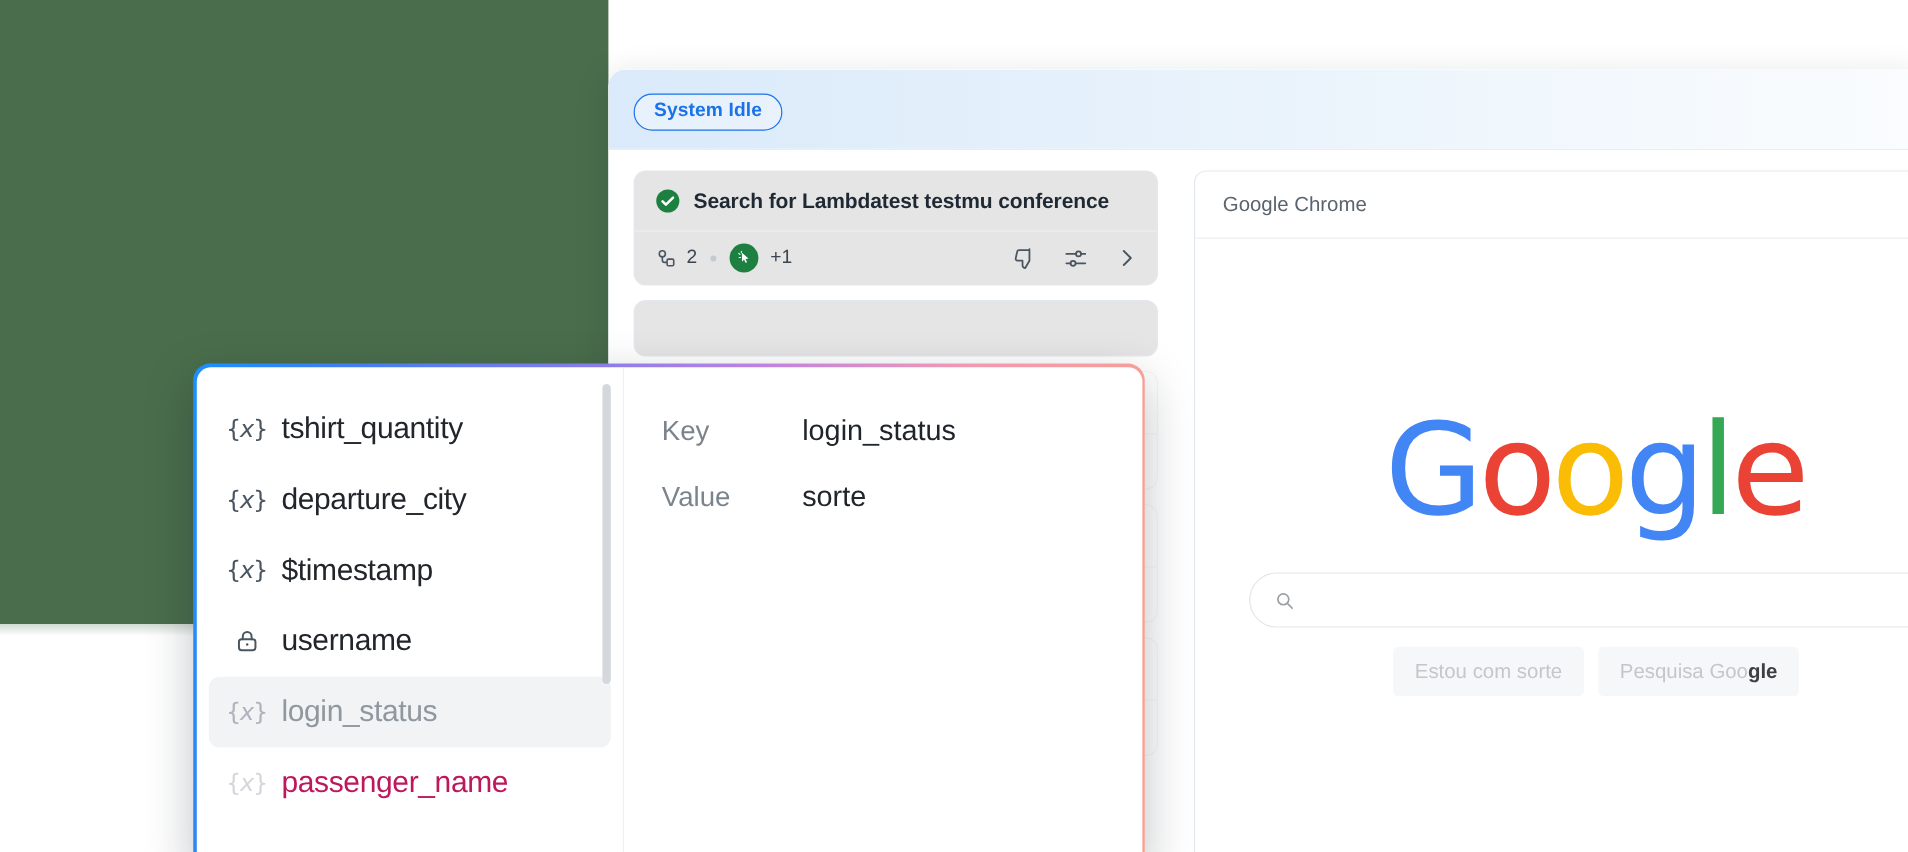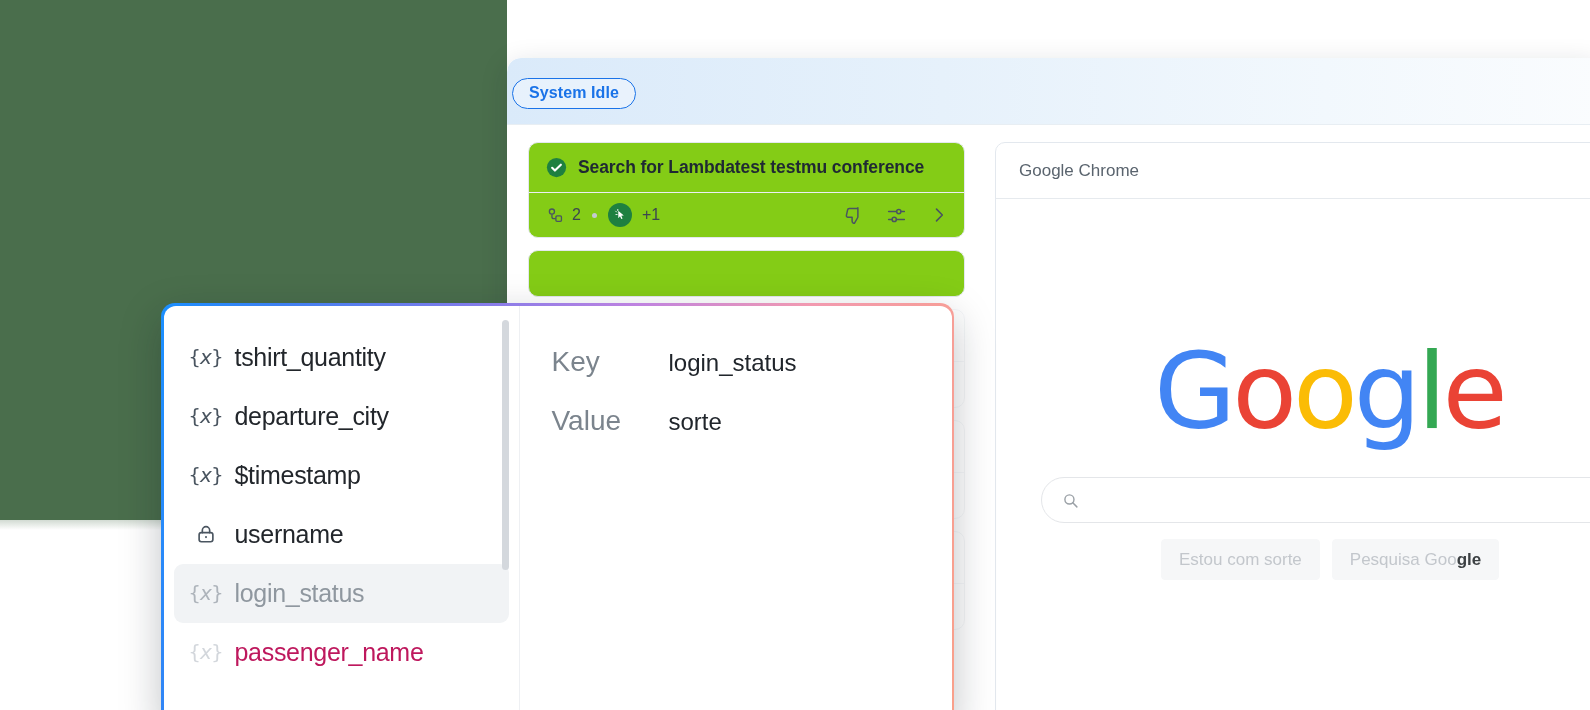--- a/index.html
+++ b/index.html
@@ -35,7 +35,7 @@
     border-top-left-radius:14px;
   }
   .status-pill {
-    position:absolute; left:5px; top:20px;
+    position:absolute; left:21px; top:20px;
     border:1.6px solid #1a73e8; border-radius:20px;
     padding:6px 16px 7px; color:#1a73e8;
     font-size:16px; font-weight:700; letter-spacing:.1px;

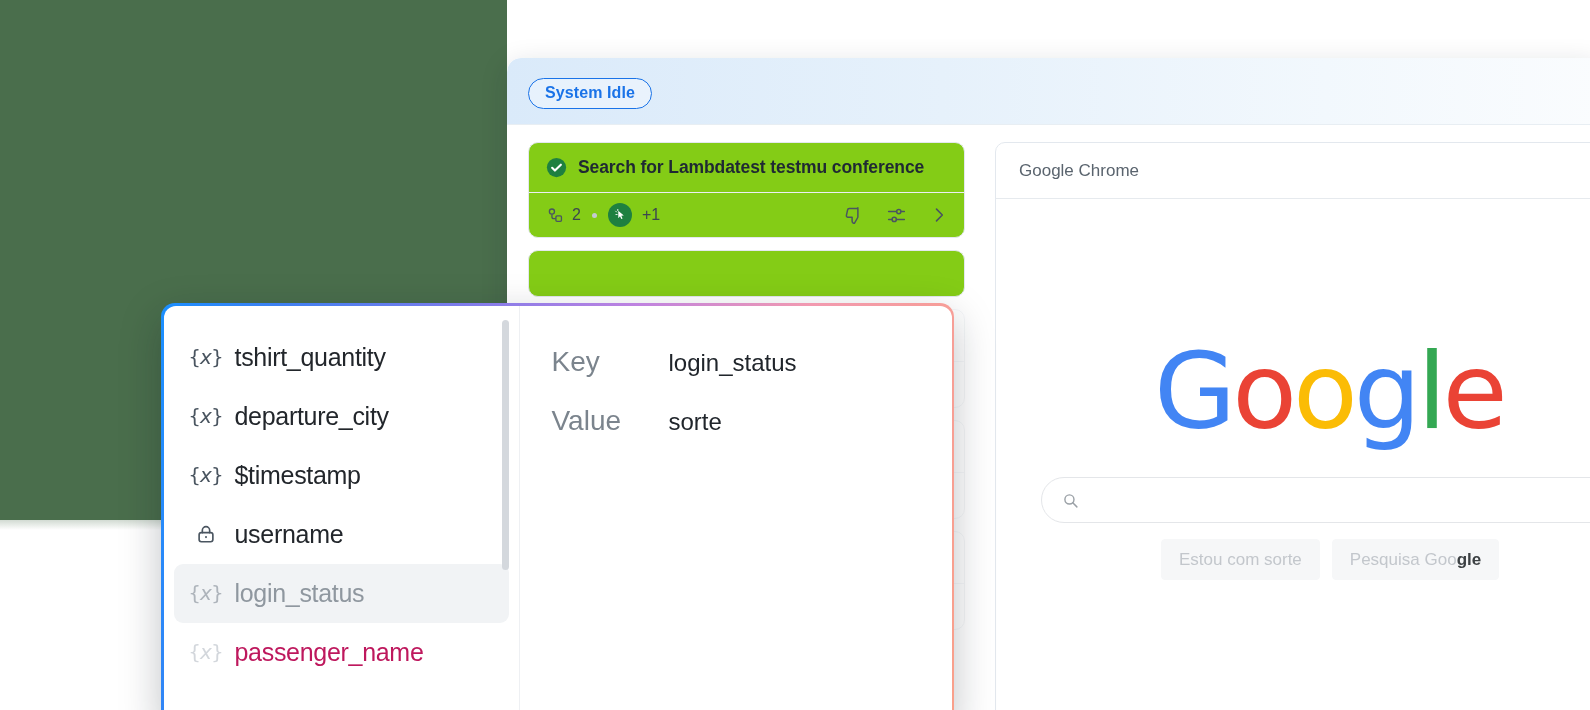--- a/index.html
+++ b/index.html
@@ -50,7 +50,7 @@
     width:478px; padding:17px 20px 0 21px; position:relative;
   }
   .step-card {
-    background:#84cc16; border:1px solid #e3e8ee; border-radius:10px;
+    background:#e5e5e5; border:1px solid #e3e8ee; border-radius:10px;
     margin-bottom:12px; overflow:hidden;
   }
   .step-title-row {

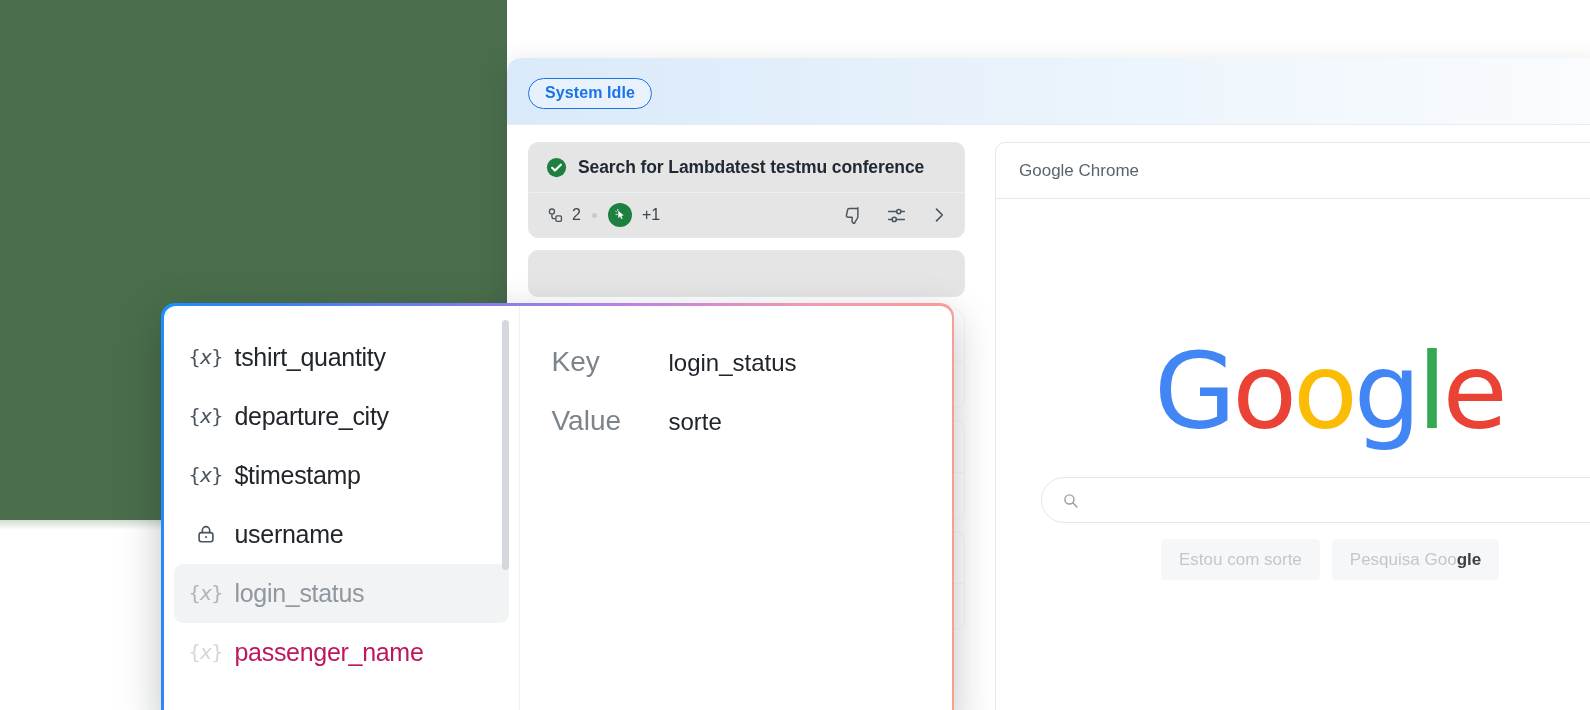--- a/index.html
+++ b/index.html
@@ -170,7 +170,7 @@
     margin-bottom:26px;
   }
   .detail-row { display:flex; align-items:baseline; margin-bottom:27px; }
-  .detail-label { width:117px; font-size:28px; color:#7b848d; }
+  .detail-label { width:117px; font-size:23px; color:#7b848d; }
   .detail-value { font-size:24px; color:#20252b; }
 
   svg { display:block; }

